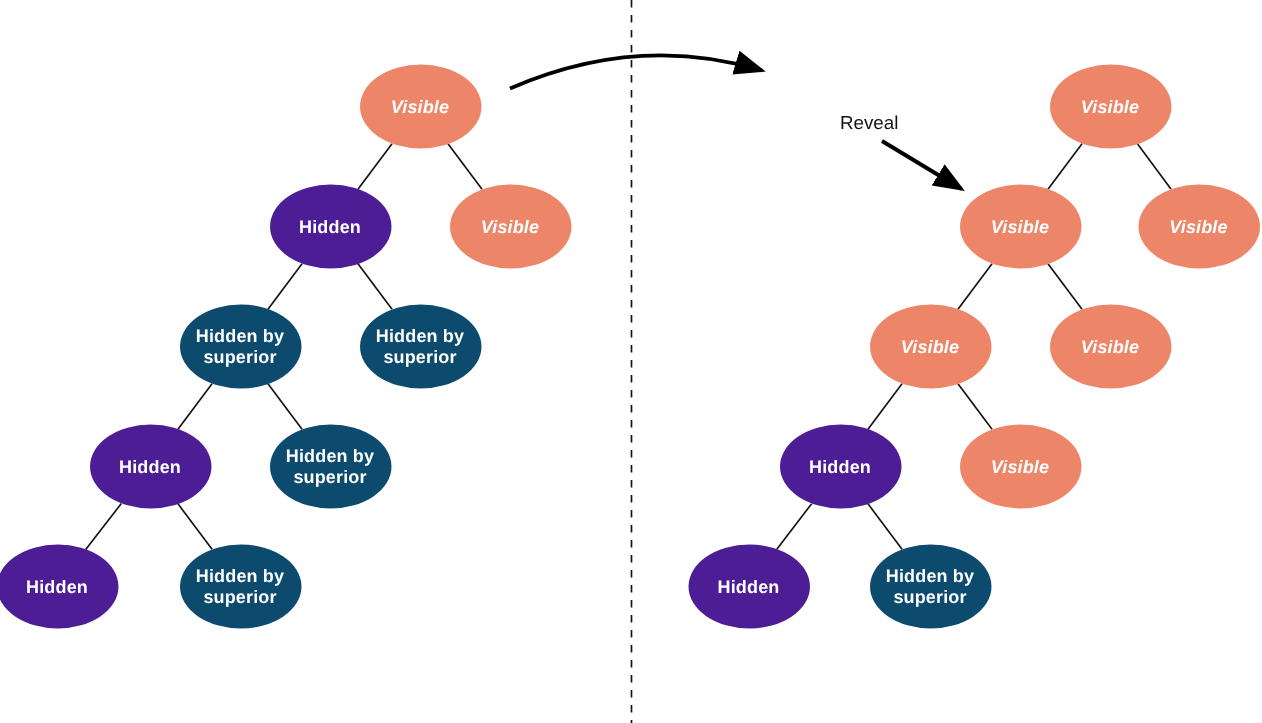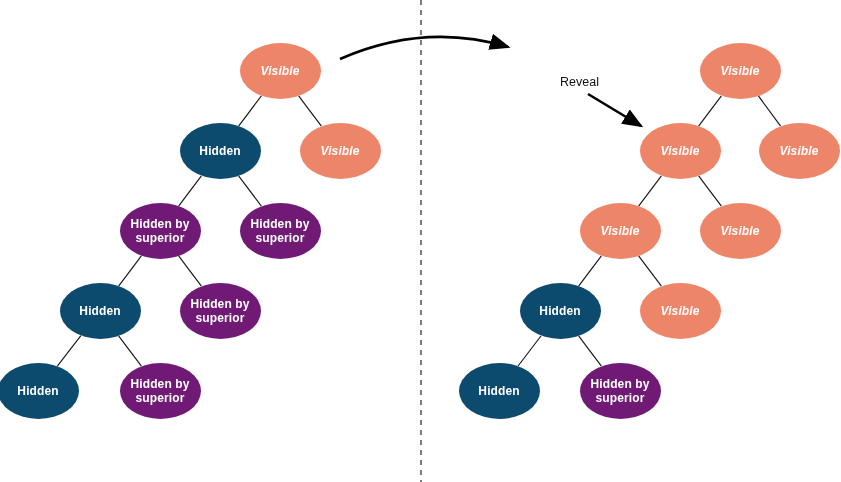--- a/index.html
+++ b/index.html
@@ -28,7 +28,7 @@
   }
   .node span{display:block;padding:0 3px;}
   .n-visible{background:#ED8568;font-style:italic;}
-  .n-hidden{background:#0c4a6e;}
+  .n-hidden{background:#4c1d95;}
   .n-hidden-sup{background:#701a75;}
   .reveal-label{
     position:absolute;

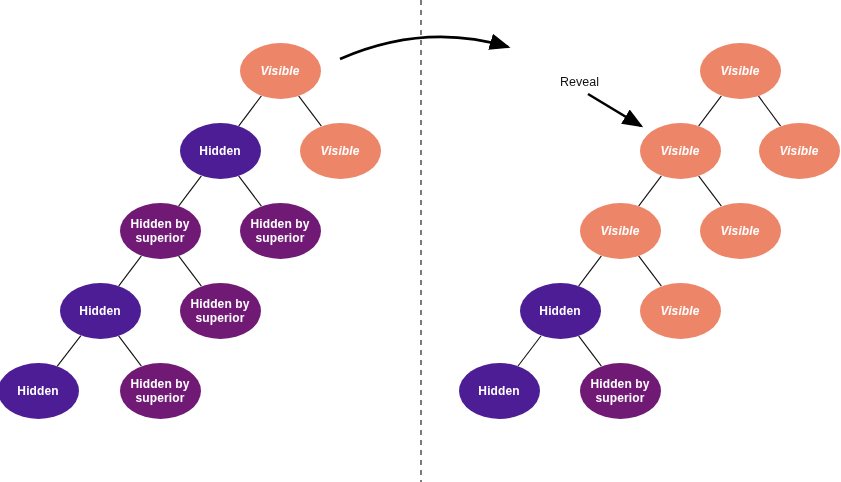--- a/index.html
+++ b/index.html
@@ -29,7 +29,7 @@
   .node span{display:block;padding:0 3px;}
   .n-visible{background:#ED8568;font-style:italic;}
   .n-hidden{background:#4c1d95;}
-  .n-hidden-sup{background:#701a75;}
+  .n-hidden-sup{background:#0c4a6e;}
   .reveal-label{
     position:absolute;
     font-size:12.5px;

